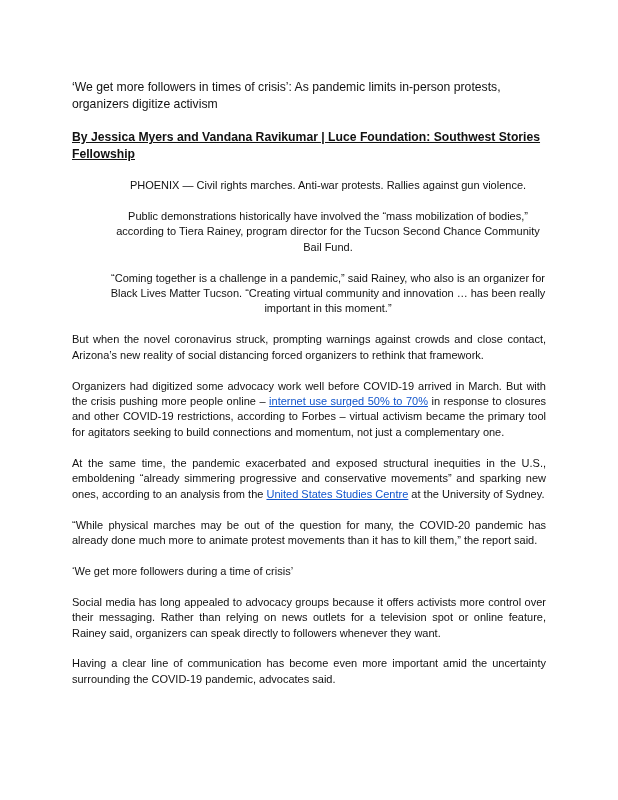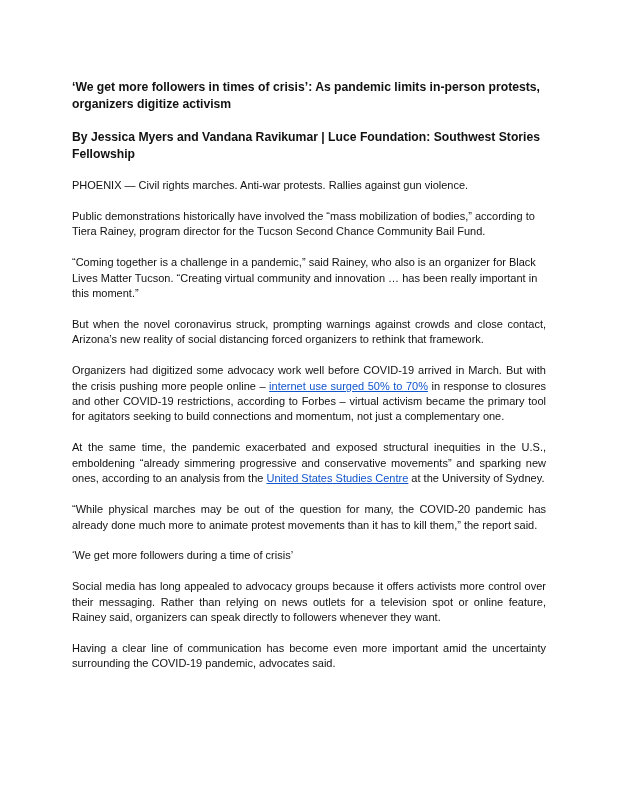--- a/index.html
+++ b/index.html
@@ -9,7 +9,7 @@
       font-family: "Liberation Sans", sans-serif; color: #111111;
       font-size: 11px; line-height: 15.4px;
     }
-    .title { font-weight: bold; font-size: 12.2px; line-height: 16.5px; margin: 0 0 17px 0; }
+    .title { font-weight: normal; font-size: 12.2px; line-height: 16.5px; margin: 0 0 17px 0; }
     .byline { font-weight: bold; font-size: 12.2px; line-height: 16.5px; margin: 0 0 16px 0; }
     p.para { margin: 0 0 15.5px 0; text-align: justify; }
     p.para.left { text-align: left; }

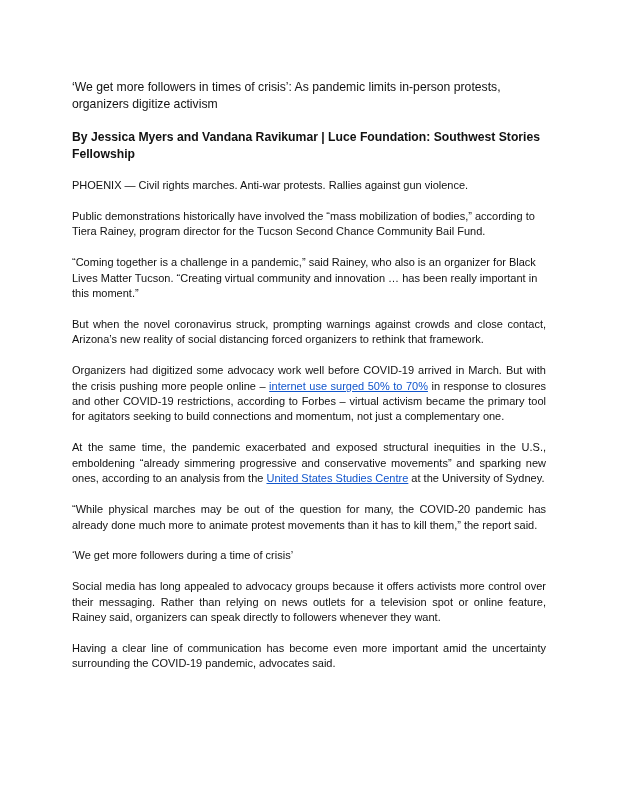--- a/index.html
+++ b/index.html
@@ -10,7 +10,7 @@
       font-size: 11px; line-height: 15.4px;
     }
     .title { font-weight: normal; font-size: 12.2px; line-height: 16.5px; margin: 0 0 17px 0; }
-    .byline { font-weight: bold; font-size: 12.2px; line-height: 16.5px; margin: 0 0 16px 0; }
+    .byline { font-weight: bold; font-size: 12.2px; line-height: 16.5px; margin: 0 0 16px 0; text-decoration: underline; }
     p.para { margin: 0 0 15.5px 0; text-align: justify; }
     p.para.left { text-align: left; }
     .subhead { font-weight: normal; margin: 0 0 15.5px 0; }

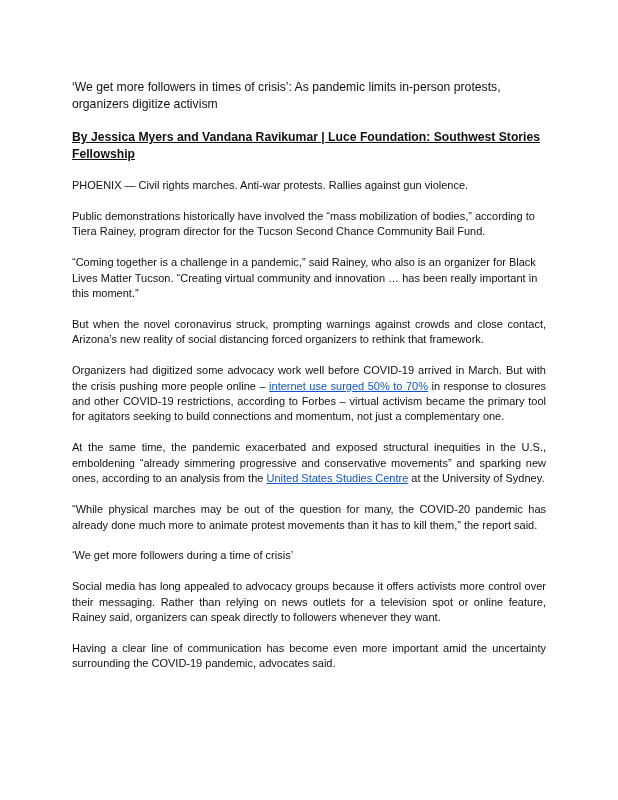--- a/index.html
+++ b/index.html
@@ -12,7 +12,7 @@
     .title { font-weight: normal; font-size: 12.2px; line-height: 16.5px; margin: 0 0 17px 0; }
     .byline { font-weight: bold; font-size: 12.2px; line-height: 16.5px; margin: 0 0 16px 0; text-decoration: underline; }
     p.para { margin: 0 0 15.5px 0; text-align: justify; }
-    p.para.left { text-align: left; }
+    p.para.left { text-align: center; margin-left: 38px; }
     .subhead { font-weight: normal; margin: 0 0 15.5px 0; }
     a.link { color: #1155cc; }
   </style>

